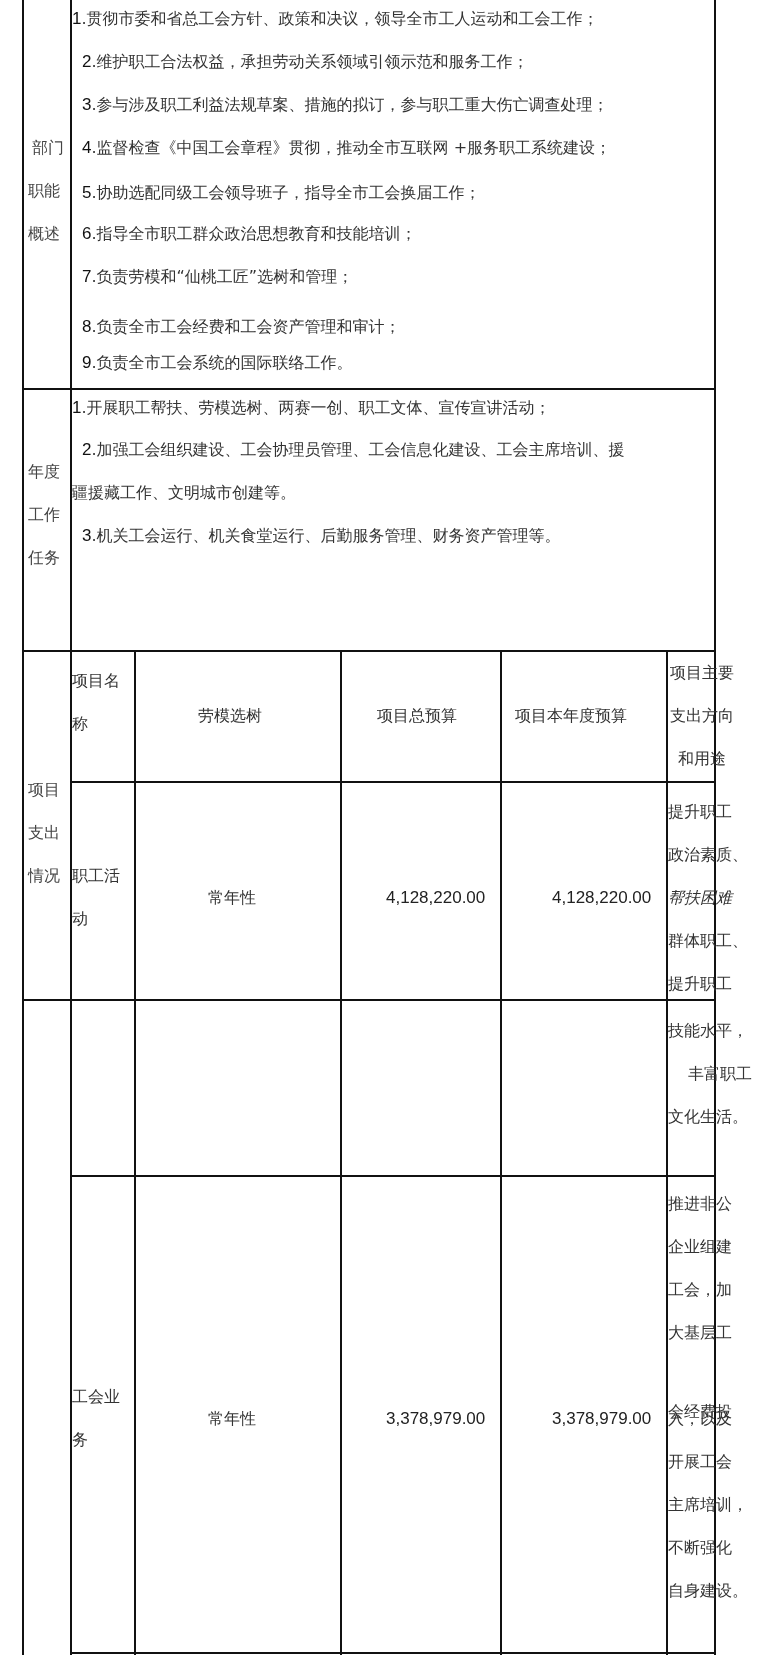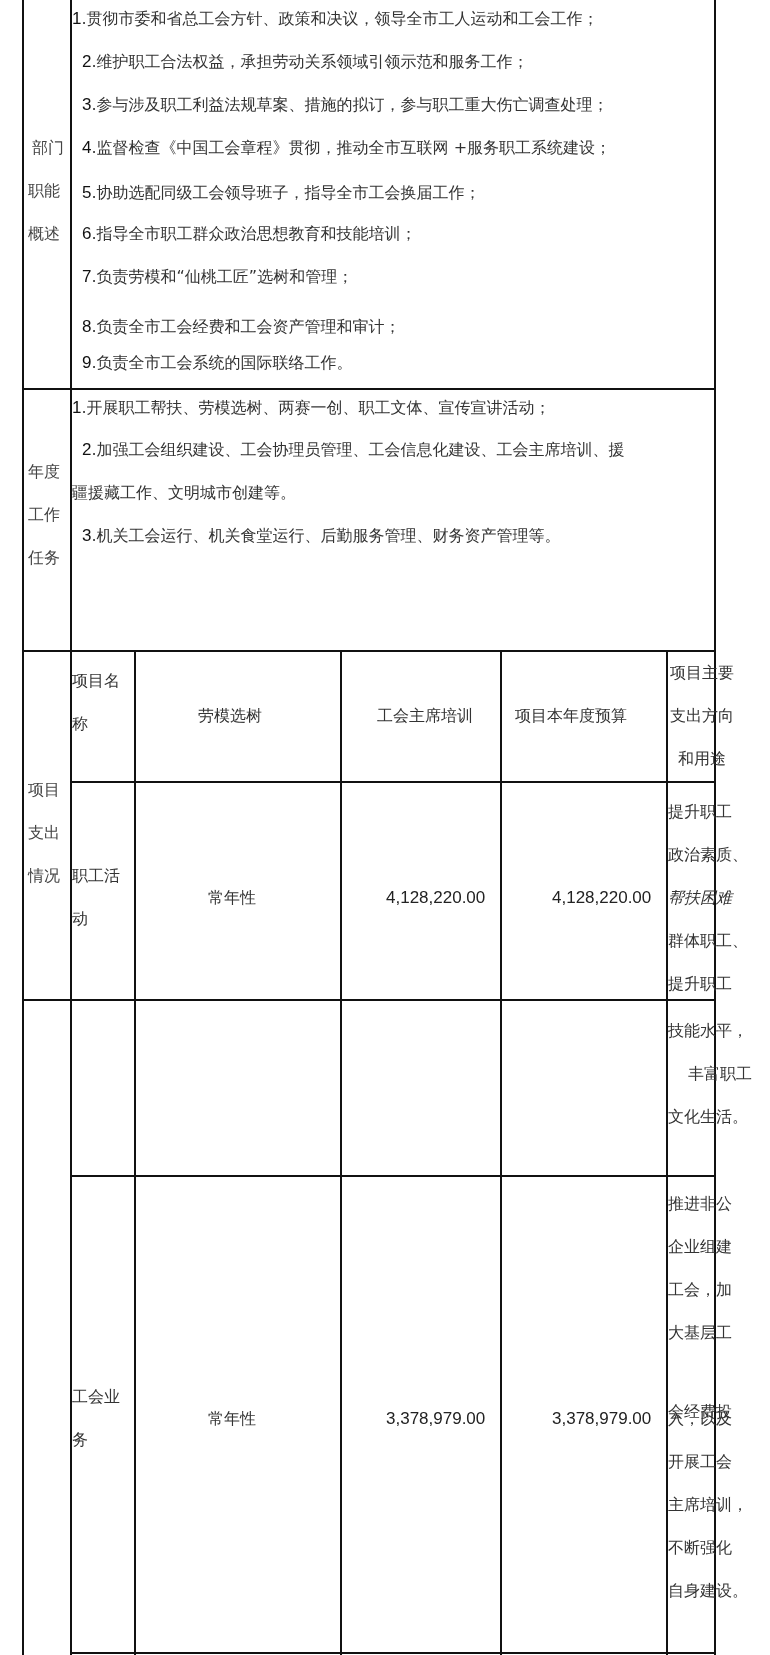--- a/index.html
+++ b/index.html
@@ -72,7 +72,7 @@
     <div class="t" style="left:72px; top:671px;">项目名</div>
     <div class="t" style="left:72px; top:714px;">称</div>
     <div class="t" style="left:198px; top:706px;">劳模选树</div>
-    <div class="t" style="left:377px; top:706px;">工会主席培训</div>
+    <div class="t" style="left:377px; top:706px;">项目总预算</div>
     <div class="t" style="left:515px; top:706px;">项目本年度预算</div>
     <div class="t" style="left:670px; top:663px;">项目主要</div>
     <div class="t" style="left:670px; top:706px;">支出方向</div>

